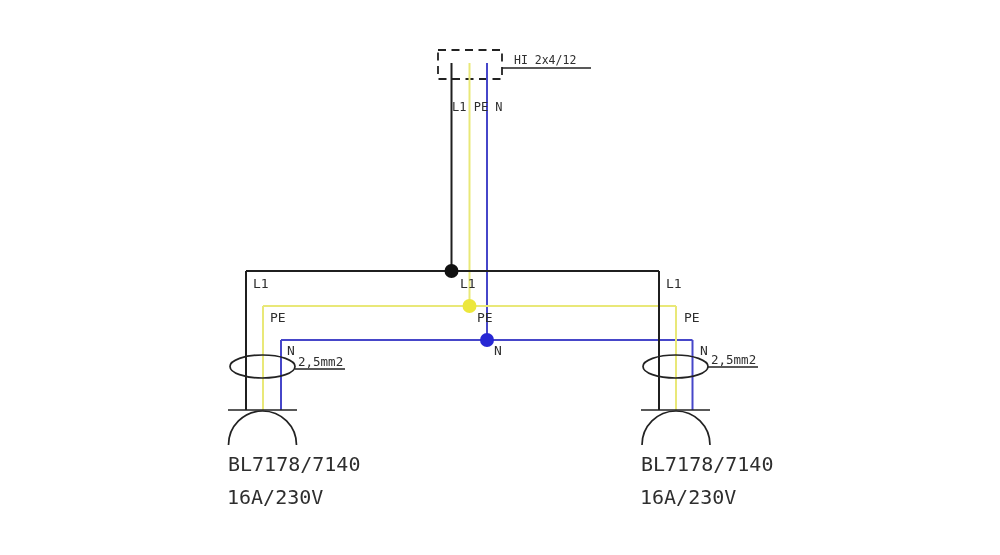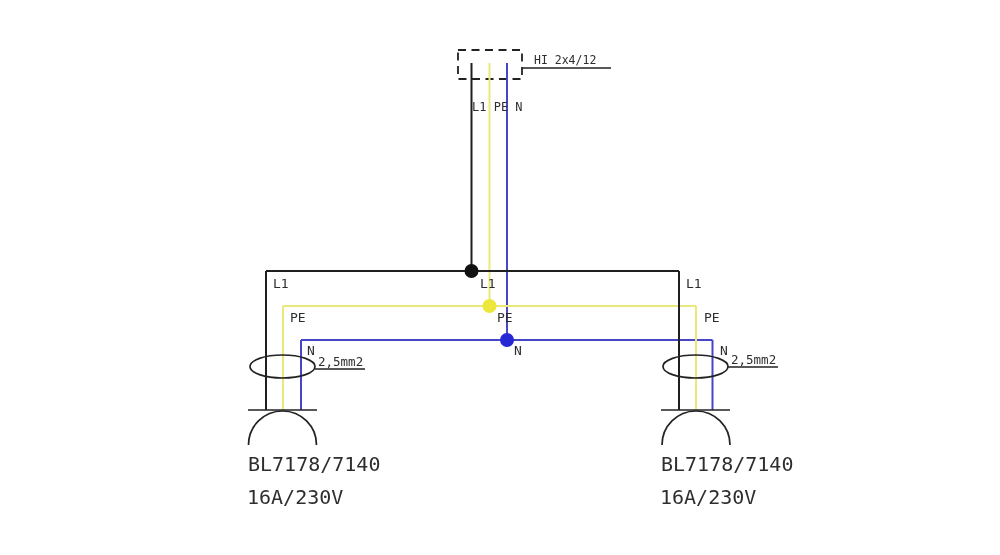--- a/index.html
+++ b/index.html
@@ -14,7 +14,6 @@
     height: 555px;
     background: var(--canvas-bg, #ffffff);
     overflow: hidden;
-    padding-left: 20px;
   }
   svg { display: block; }
 

